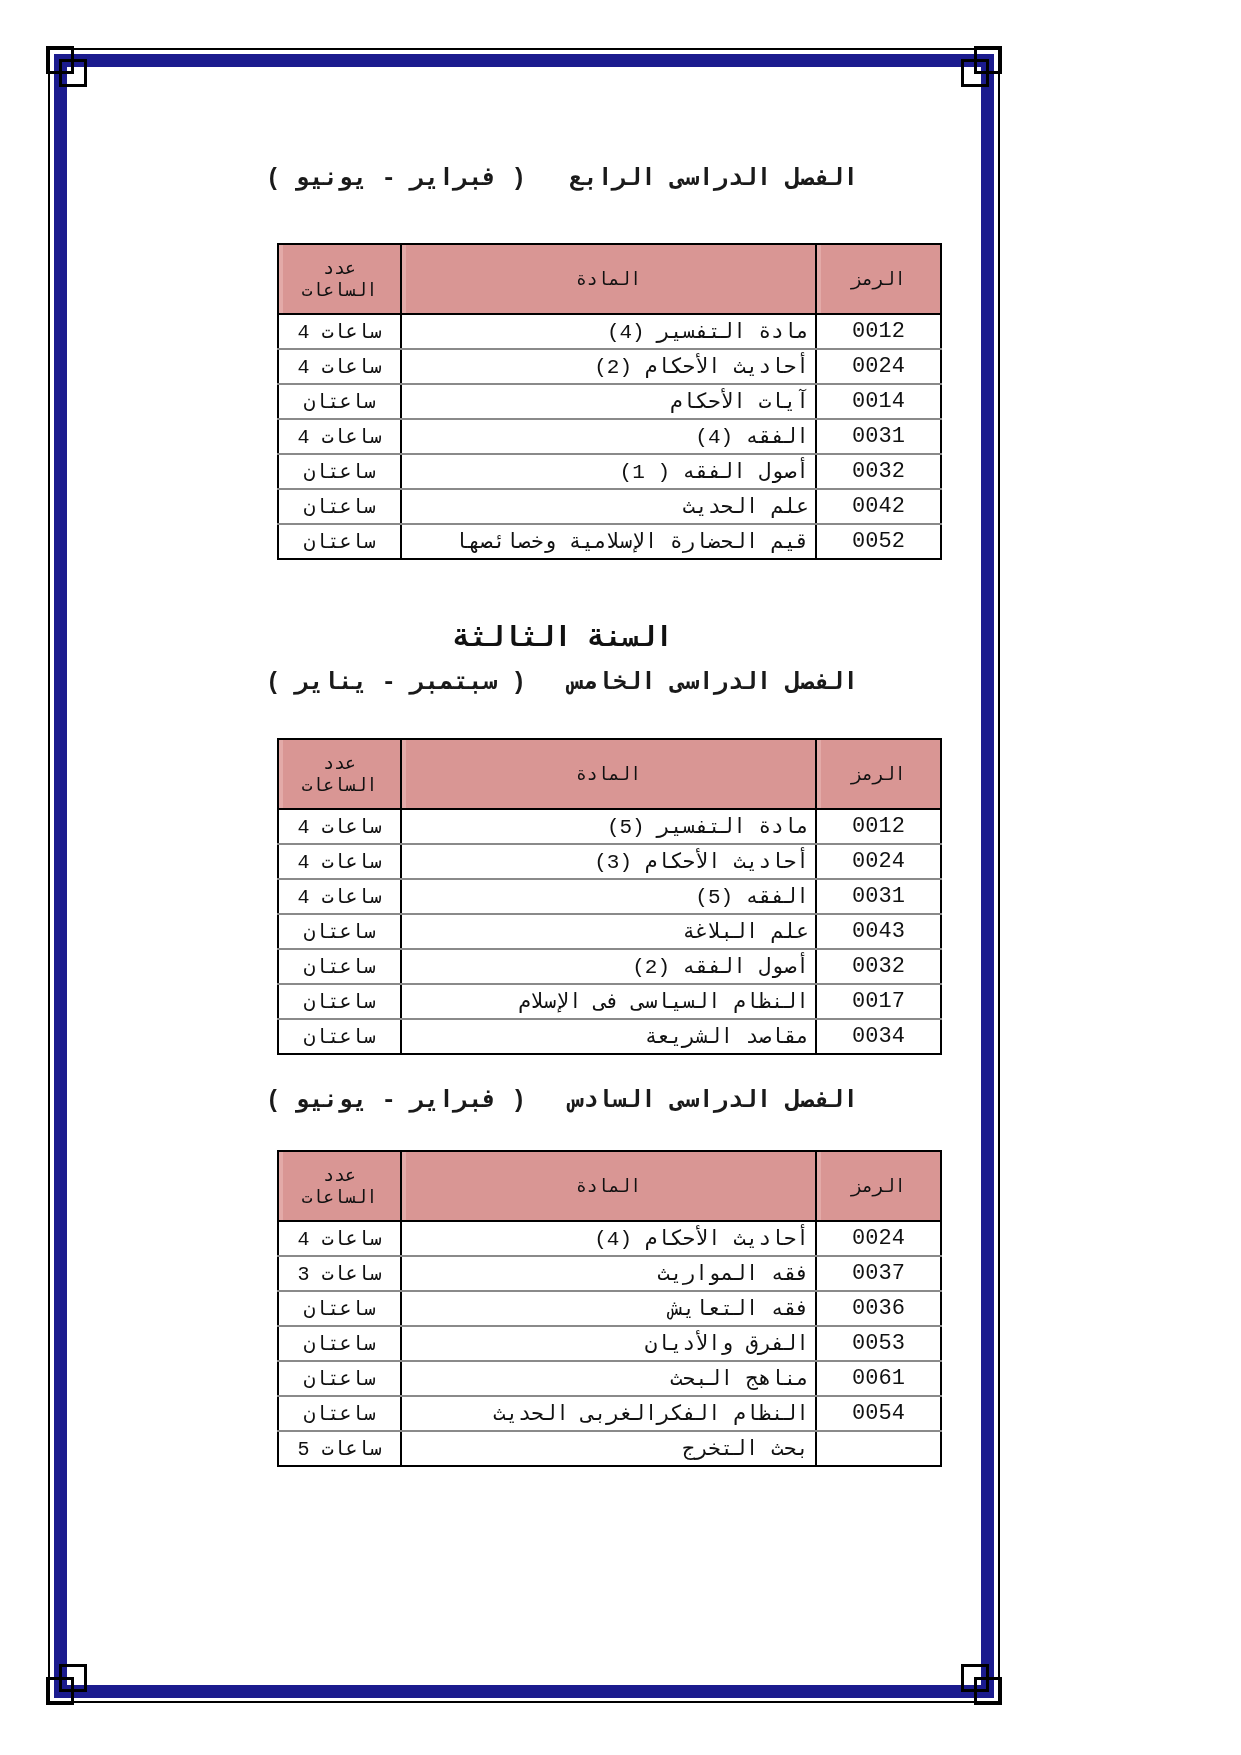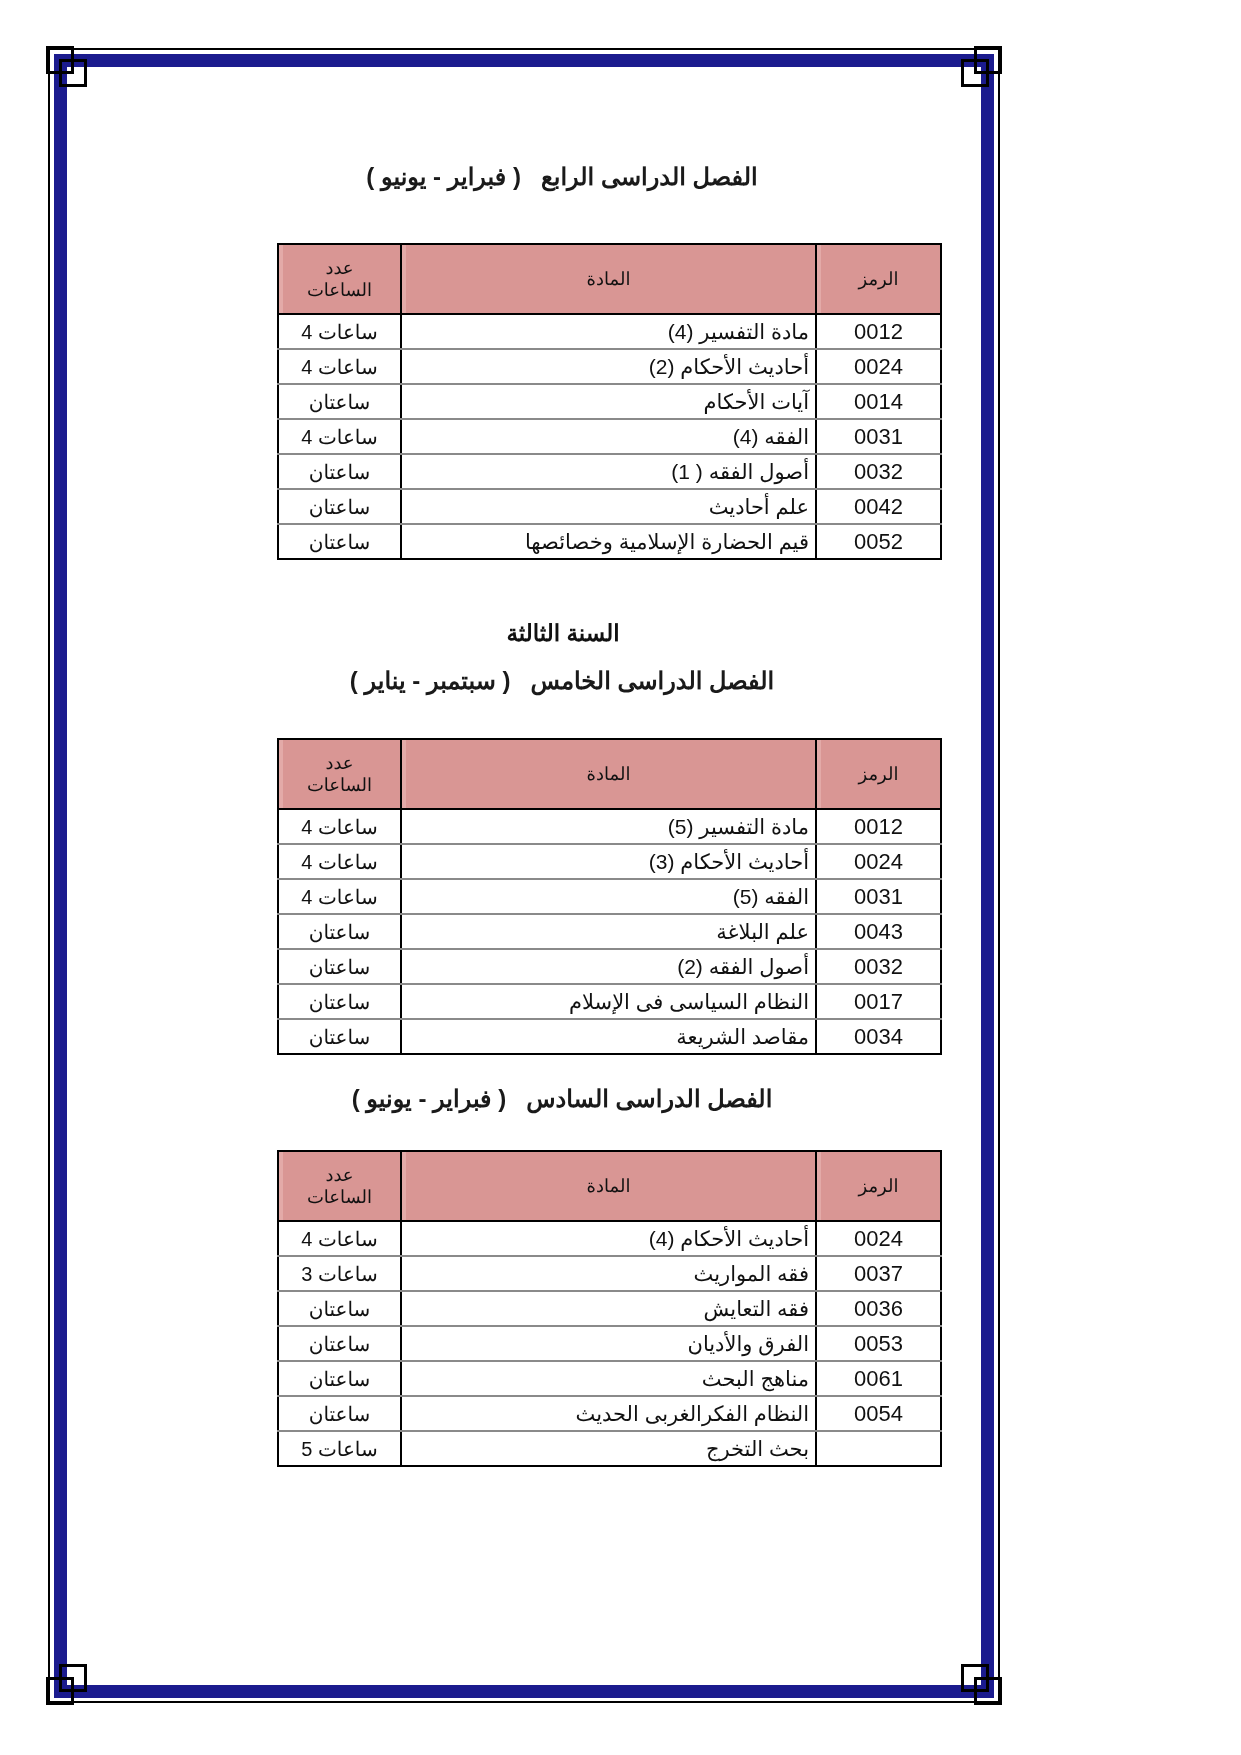--- a/index.html
+++ b/index.html
@@ -7,7 +7,7 @@
     position:relative;
     width:1047px;height:1755px;
     background:#ffffff;
-    font-family:Liberation Sans, sans-serif;
+    font-family:Liberation Mono, monospace;
     overflow:hidden;
   }
   

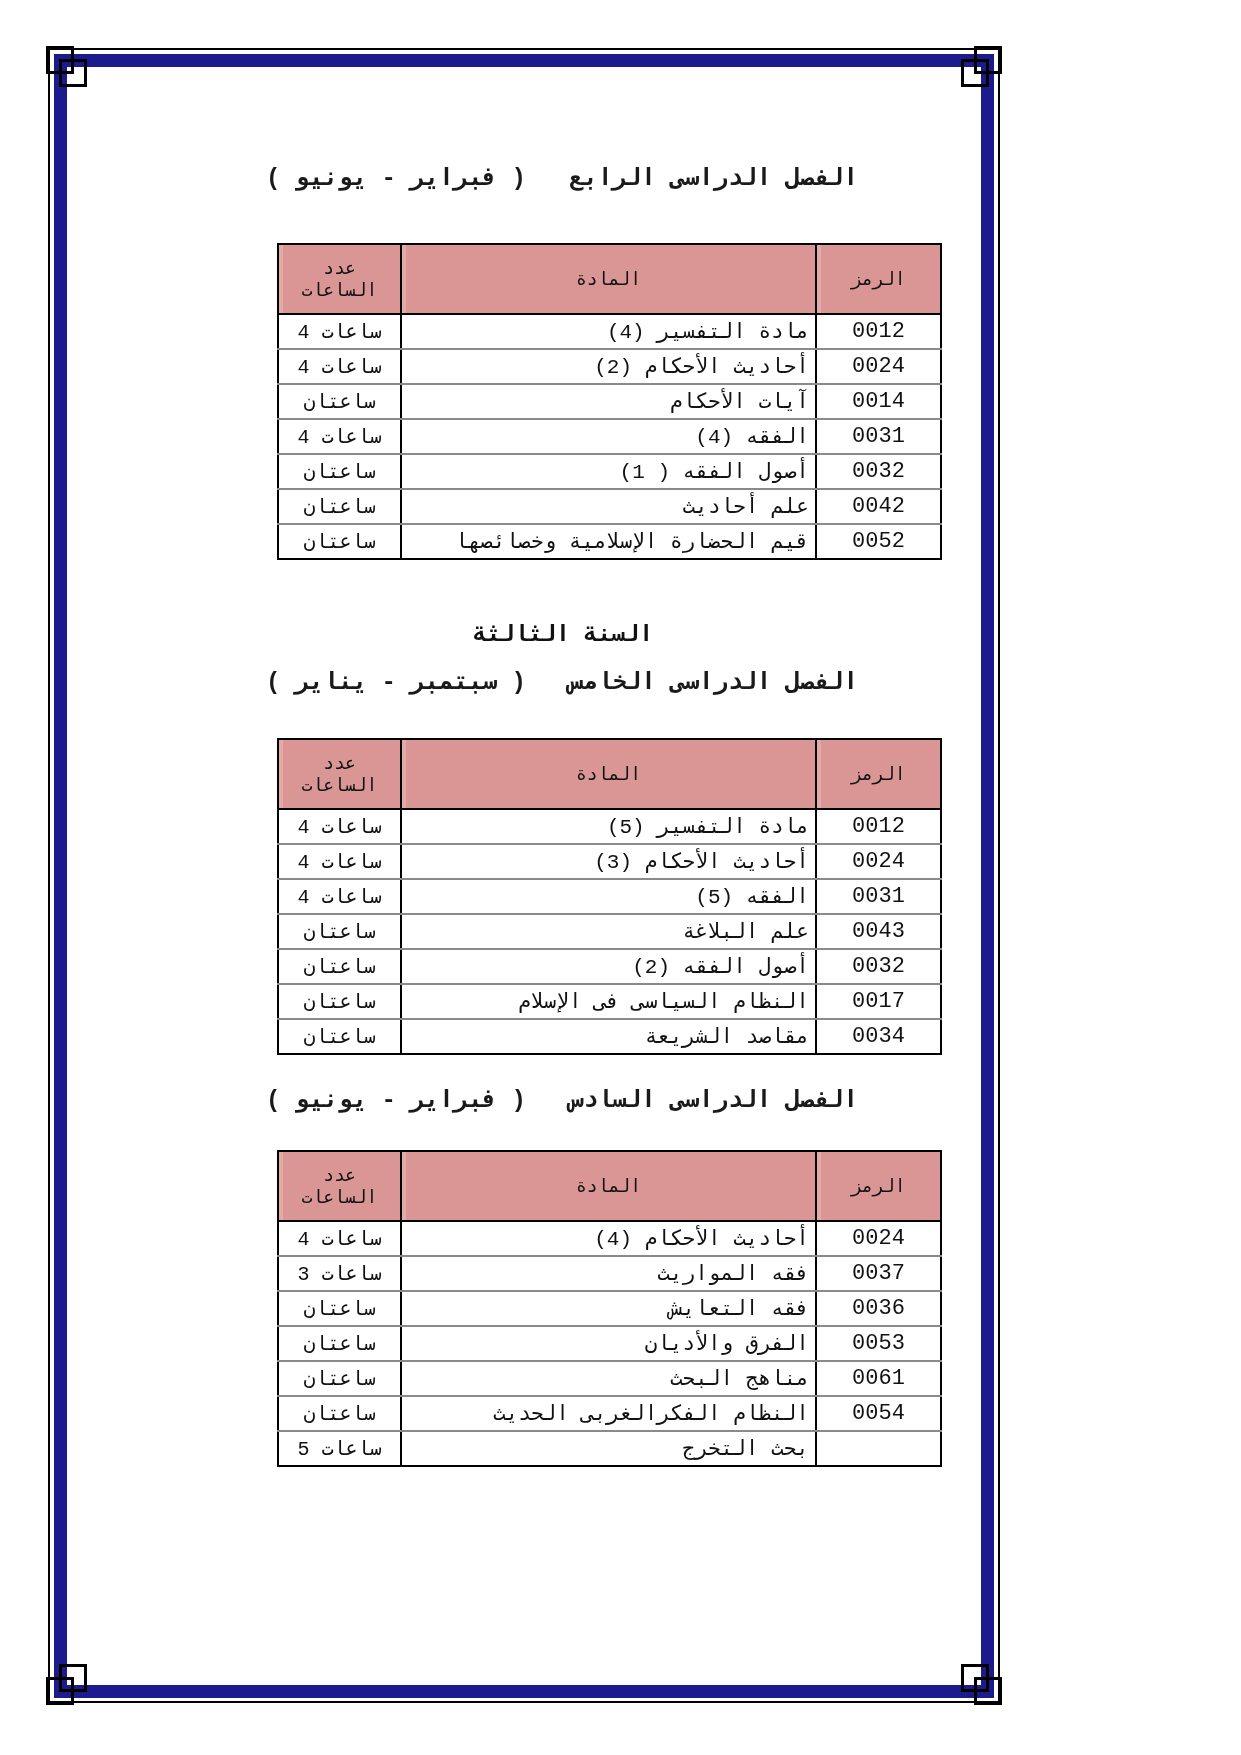--- a/index.html
+++ b/index.html
@@ -148,7 +148,7 @@
     </tr>
     <tr>
       <td class="code">0042</td>
-      <td class="subject">علم  أحاديث</td>
+      <td class="subject">علم  الحديث</td>
       <td class="hours" dir="ltr">ساعتان</td>
     </tr>
     <tr>

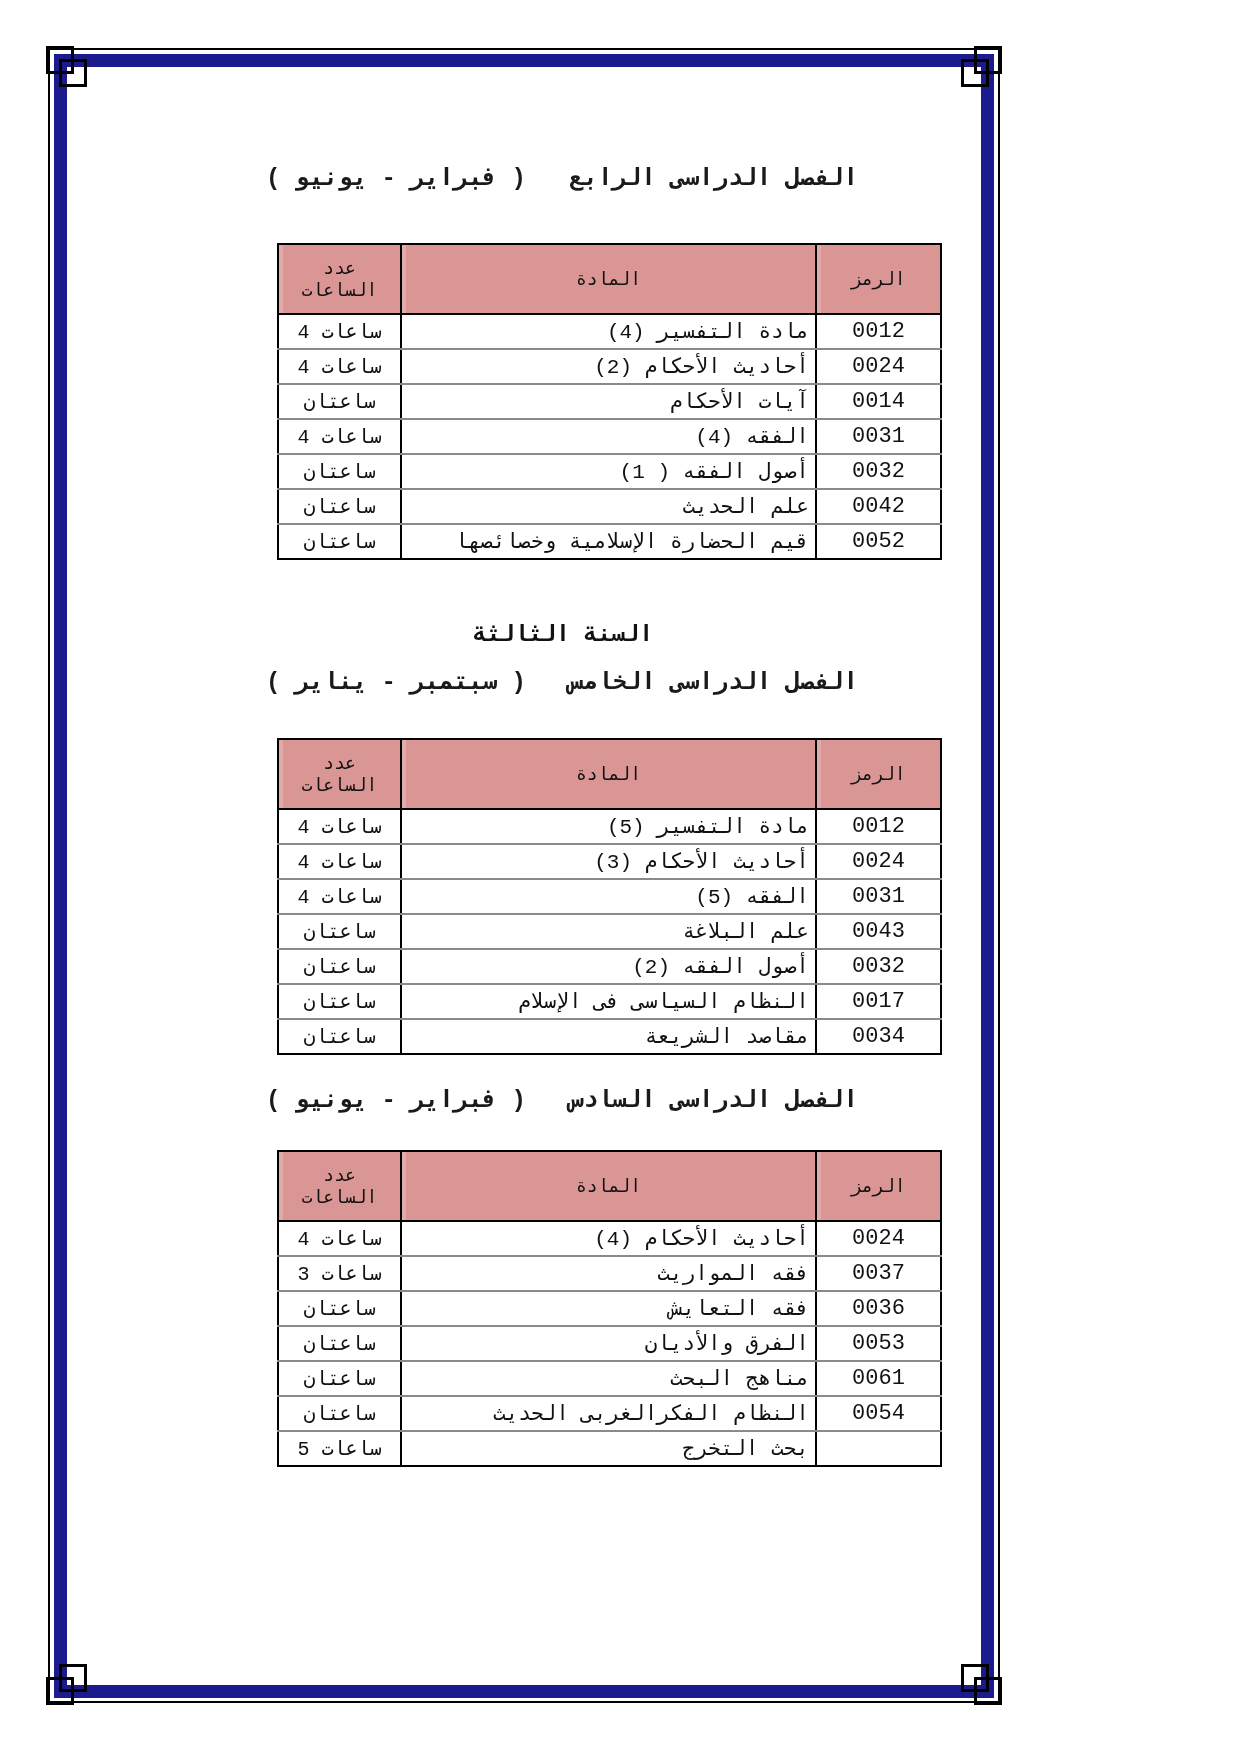--- a/index.html
+++ b/index.html
@@ -39,7 +39,7 @@
   .year-title{
     position:absolute;left:563px;transform:translateX(-50%);
     direction:rtl;white-space:pre;
-    font-size:23px;font-weight:bold;color:#111;
+    font-size:28px;font-weight:bold;color:#111;
   }
   #title-1{top:163px;}
   #year-3{top:620px;}

